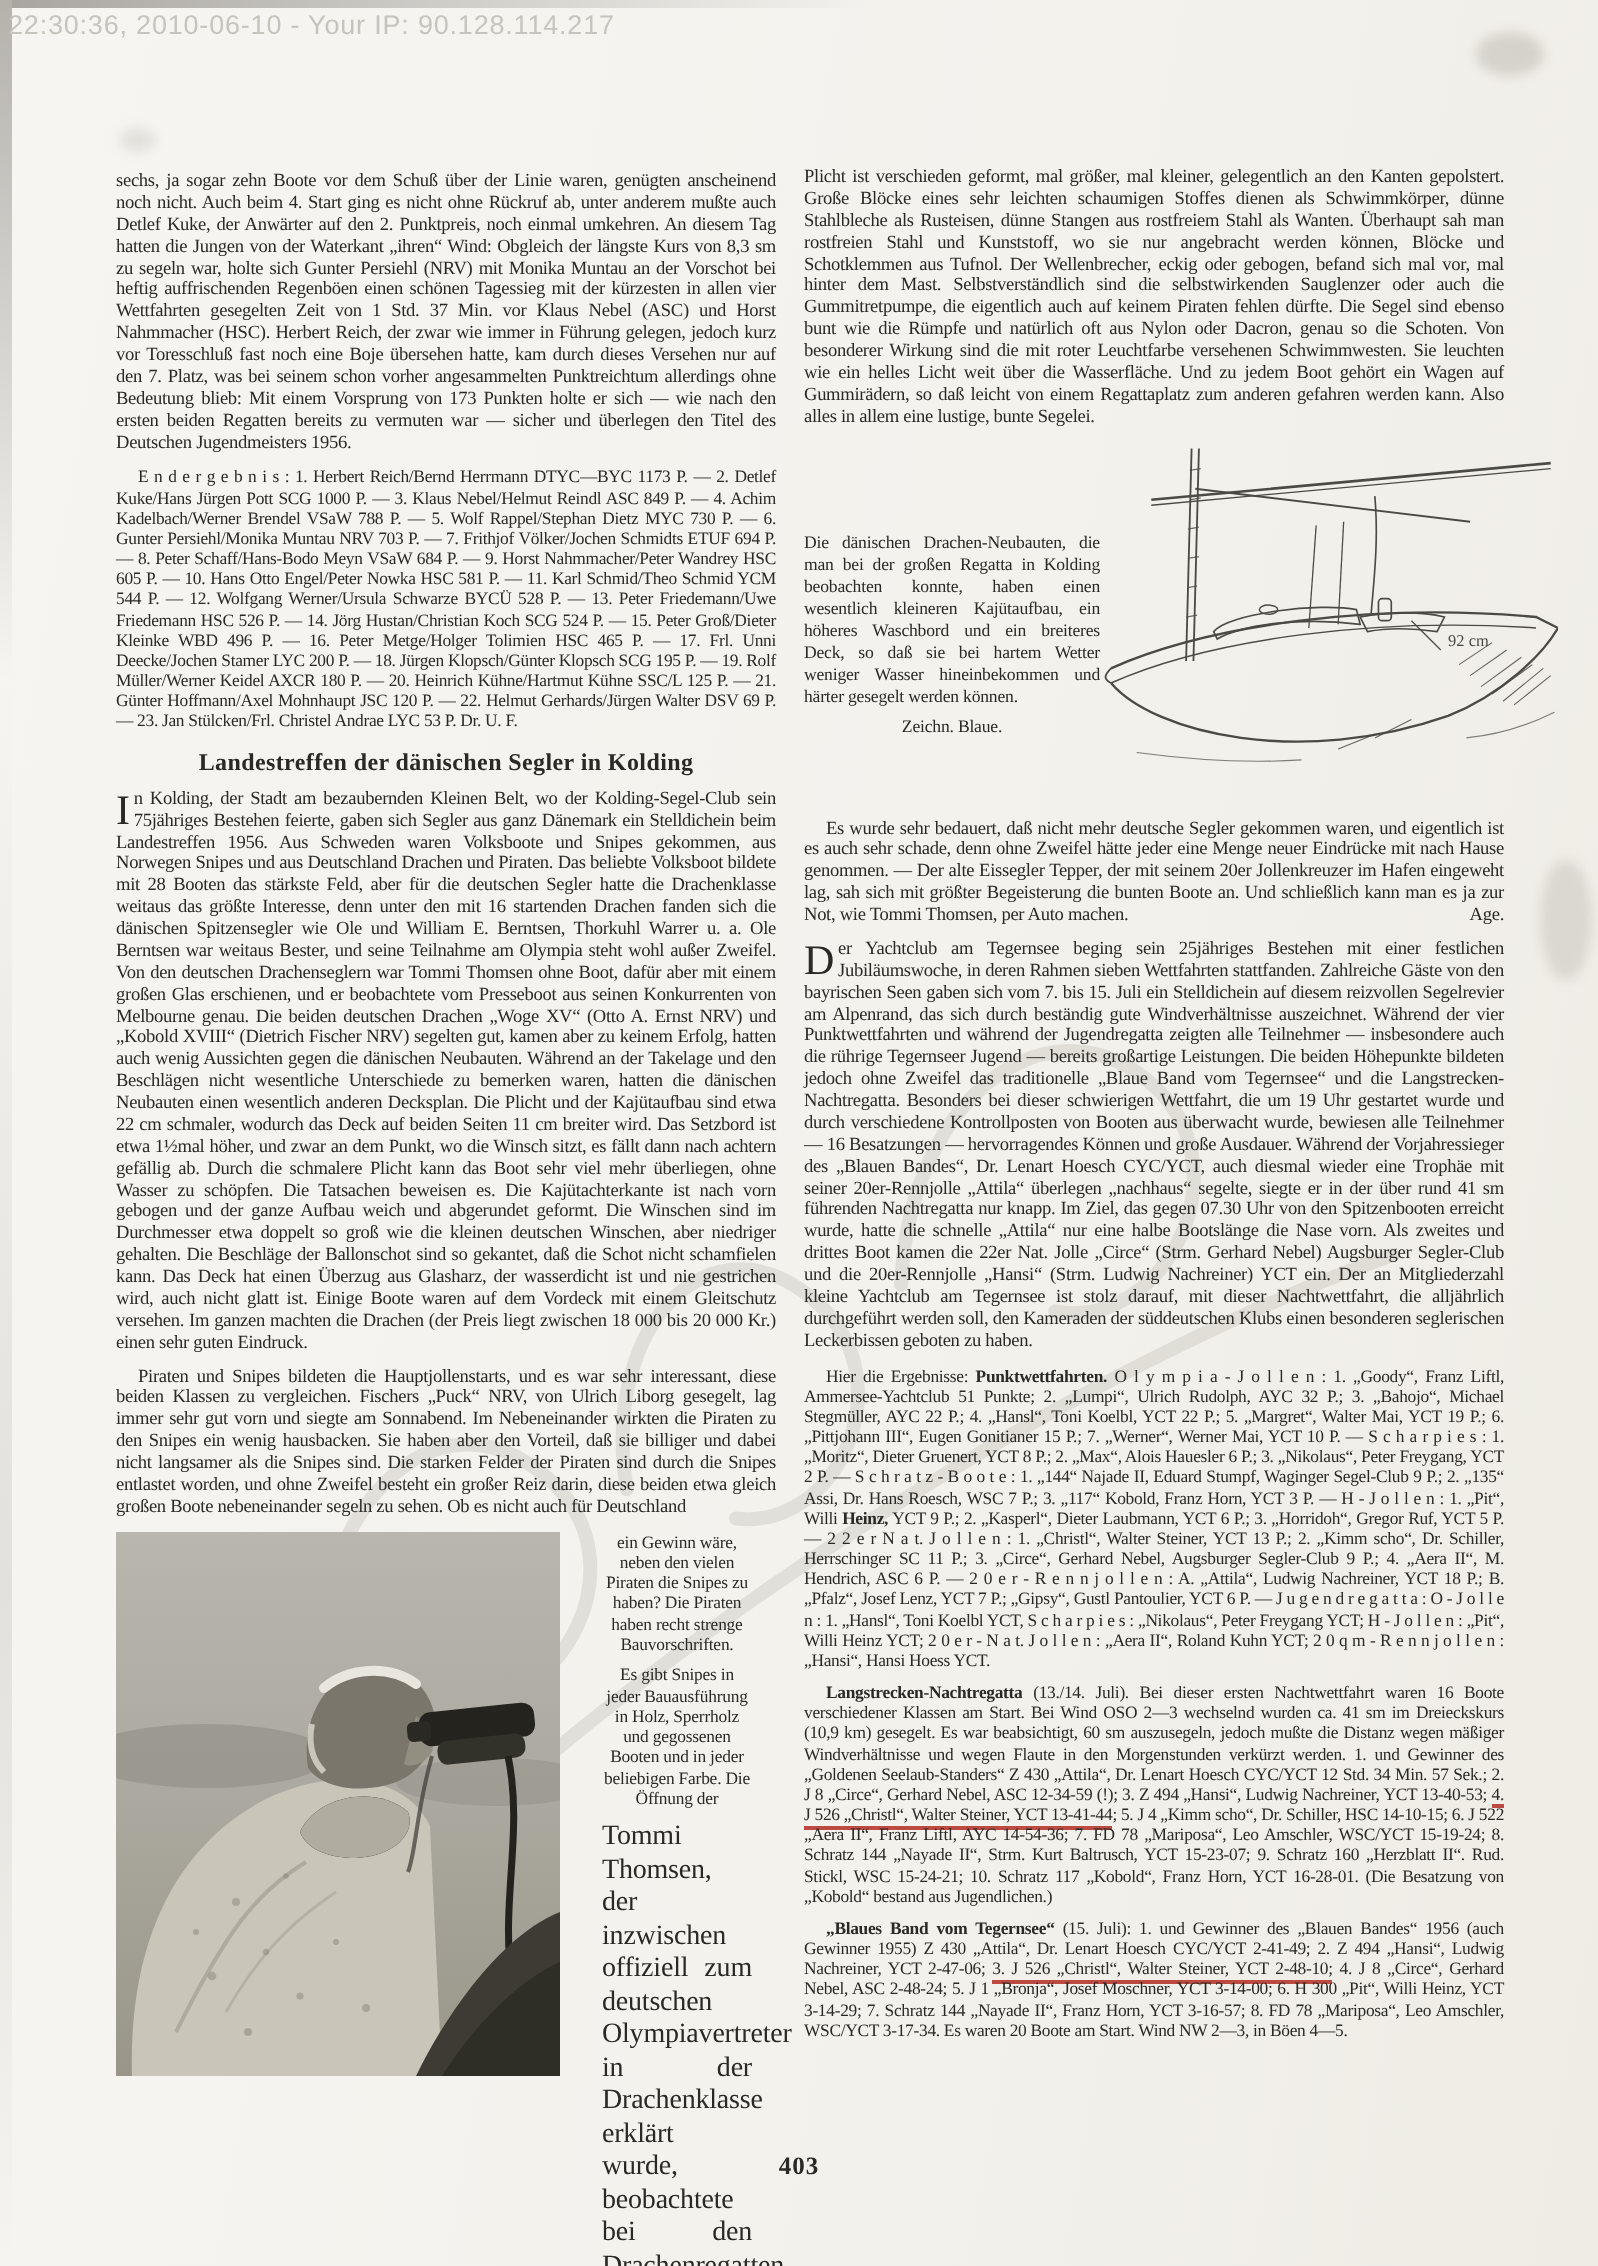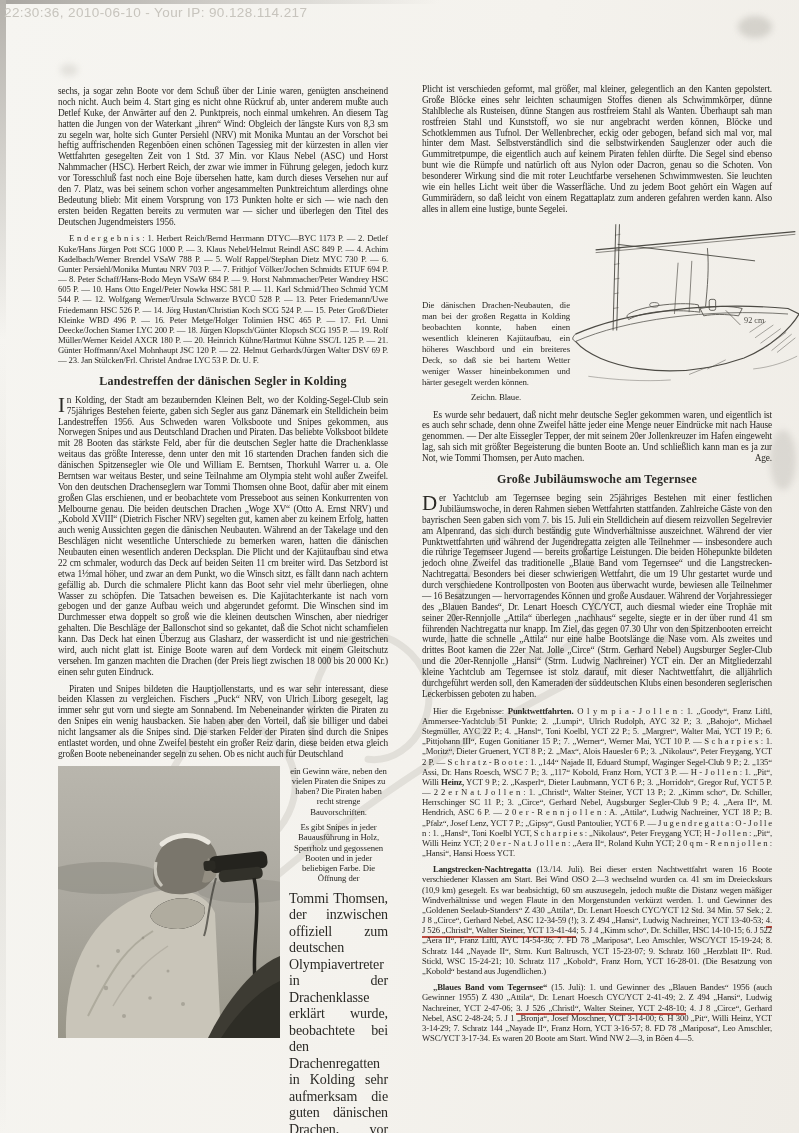--- a/index.html
+++ b/index.html
@@ -25,7 +25,7 @@
   }
   .col{position:absolute;text-align:justify}
   .col-left{left:58px;top:86px;width:330px}
-  .col-right{left:422px;top:84px;width:350px}
+  .col-right{left:402px;top:84px;width:350px}
   p.body{font-size:9.3px;line-height:1.17;letter-spacing:-.15px;margin:0 0 6px;}
   p.small{font-size:8.7px;line-height:1.17}
   .indent{text-indent:11px}

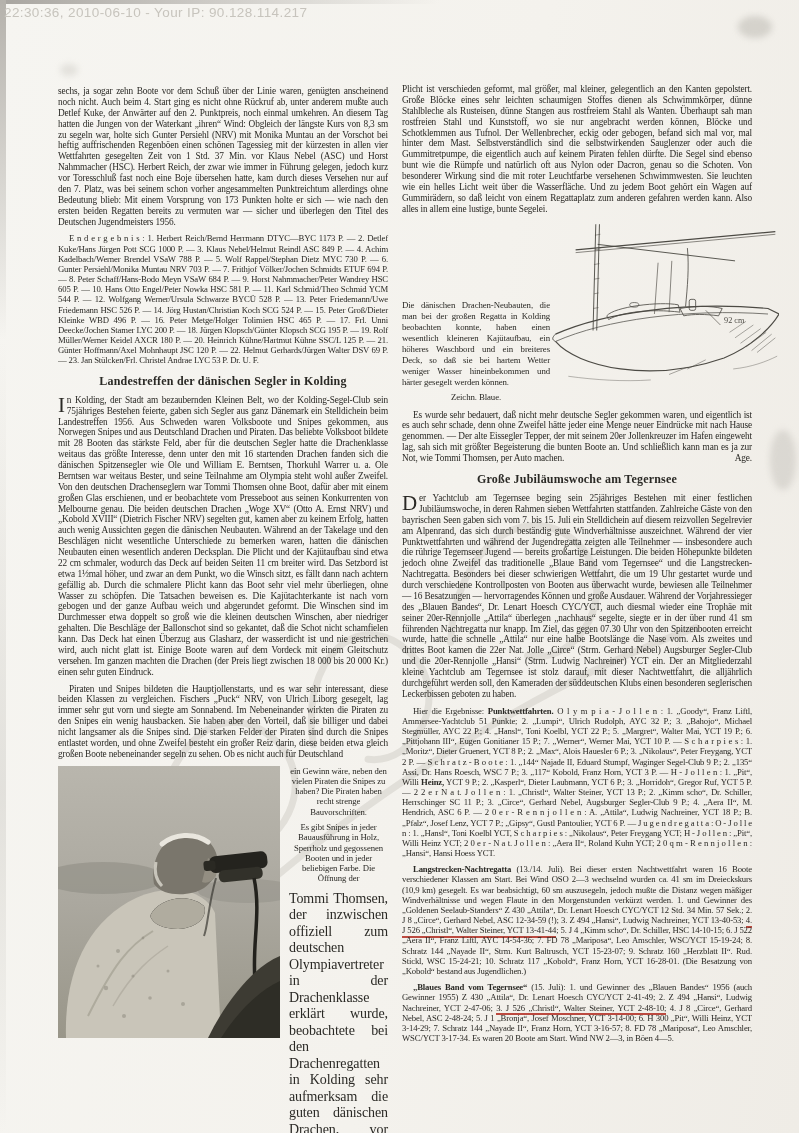--- a/index.html
+++ b/index.html
@@ -41,7 +41,7 @@
   .narrow .caption{font-size:14px;margin-top:7px}
   .credit{text-align:center}
   .center{text-align:center}
-  .sketch-row{display:flex;margin:2px -27px 3px 0;align-items:flex-end}
+  .sketch-row{display:flex;margin:2px -27px 3px 0;align-items:center}
   .sketch-caption{width:148px;flex:0 0 auto;font-size:8.8px;line-height:1.25;
      letter-spacing:-.1px;text-align:justify;padding-top:12px}
   .sketch-caption p{margin:0 0 4px}

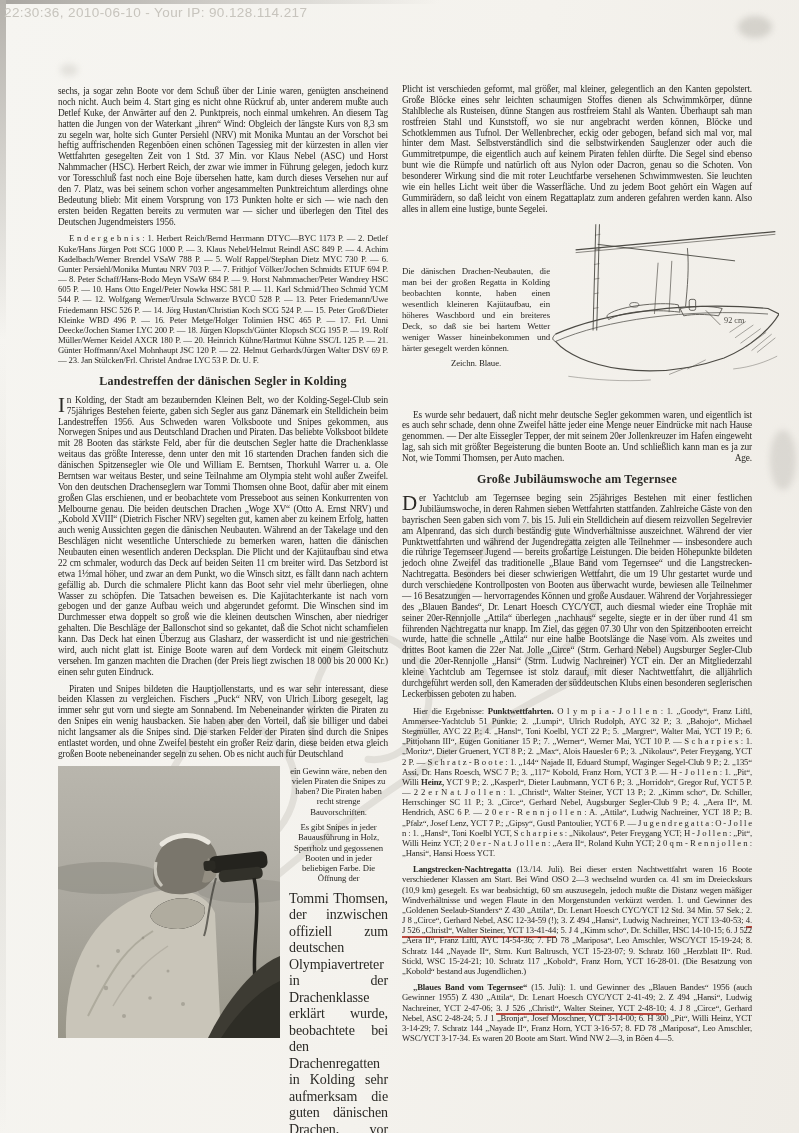--- a/index.html
+++ b/index.html
@@ -211,7 +211,6 @@
 
     <p class="body indent"><span>Es wurde sehr bedauert, daß nicht mehr deutsche Segler gekommen waren, und eigentlich ist es auch sehr schade, denn ohne Zweifel hätte jeder eine Menge neuer Eindrücke mit nach Hause genommen. — Der alte Eissegler Tepper, der mit seinem 20er Jollenkreuzer im Hafen eingeweht lag, sah sich mit größter Begeisterung die bunten Boote an. Und schließlich kann man es ja zur Not, wie Tommi Thomsen, per Auto machen.</span><span class="sig">Age.</span></p>
 
-    <h2>Große Jubiläumswoche am Tegernsee</h2>
 
     <p class="body"><span class="dropcap">D</span><span>er Yachtclub am Tegernsee beging sein 25jähriges Bestehen mit einer festlichen Jubiläumswoche, in deren Rahmen sieben Wettfahrten stattfanden. Zahlreiche Gäste von den bayrischen Seen gaben sich vom 7. bis 15. Juli ein Stelldichein auf diesem reizvollen Segelrevier am Alpenrand, das sich durch beständig gute Windverhältnisse auszeichnet. Während der vier Punktwettfahrten und während der Jugendregatta zeigten alle Teilnehmer — insbesondere auch die rührige Tegernseer Jugend — bereits großartige Leistungen. Die beiden Höhepunkte bildeten jedoch ohne Zweifel das traditionelle „Blaue Band vom Tegernsee“ und die Langstrecken-Nachtregatta. Besonders bei dieser schwierigen Wettfahrt, die um 19 Uhr gestartet wurde und durch verschiedene Kontrollposten von Booten aus überwacht wurde, bewiesen alle Teilnehmer — 16 Besatzungen — hervorragendes Können und große Ausdauer. Während der Vorjahressieger des „Blauen Bandes“, Dr. Lenart Hoesch CYC/YCT, auch diesmal wieder eine Trophäe mit seiner 20er-Rennjolle „Attila“ überlegen „nachhaus“ segelte, siegte er in der über rund 41 sm führenden Nachtregatta nur knapp. Im Ziel, das gegen 07.30 Uhr von den Spitzenbooten erreicht wurde, hatte die schnelle „Attila“ nur eine halbe Bootslänge die Nase vorn. Als zweites und drittes Boot kamen die 22er Nat. Jolle „Circe“ (Strm. Gerhard Nebel) Augsburger Segler-Club und die 20er-Rennjolle „Hansi“ (Strm. Ludwig Nachreiner) YCT ein. Der an Mitgliederzahl kleine Yachtclub am Tegernsee ist stolz darauf, mit dieser Nachtwettfahrt, die alljährlich durchgeführt werden soll, den Kameraden der süddeutschen Klubs einen besonderen seglerischen Leckerbissen geboten zu haben.</span></p>
 

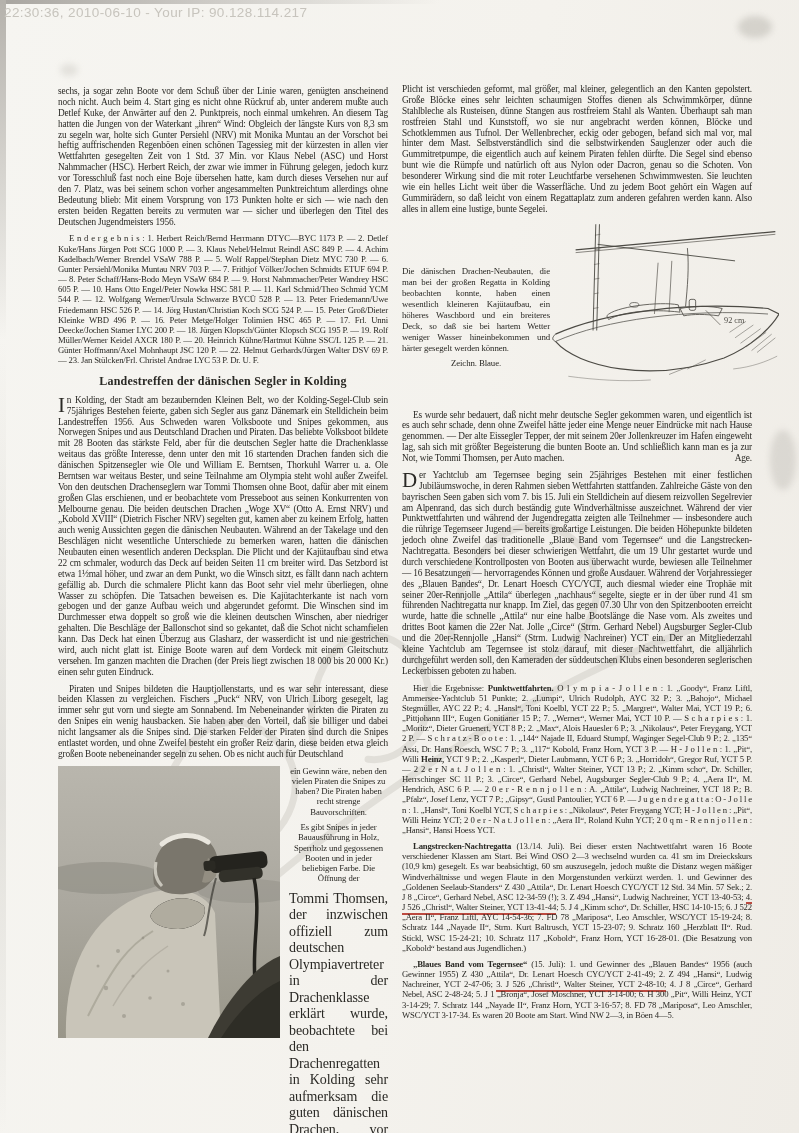--- a/index.html
+++ b/index.html
@@ -37,7 +37,7 @@
   .photo-row{display:flex;gap:9px;margin-top:4px}
   .photo{width:222px;height:272px;flex:0 0 auto;display:block}
   .narrow{flex:1;min-width:0;font-size:8.7px;line-height:1.18;letter-spacing:-.1px;text-align:justify}
-  .narrow p{margin:0 0 5px}
+  .narrow p{margin:0 12px 5px}
   .narrow .caption{font-size:14px;margin-top:7px}
   .credit{text-align:center}
   .center{text-align:center}

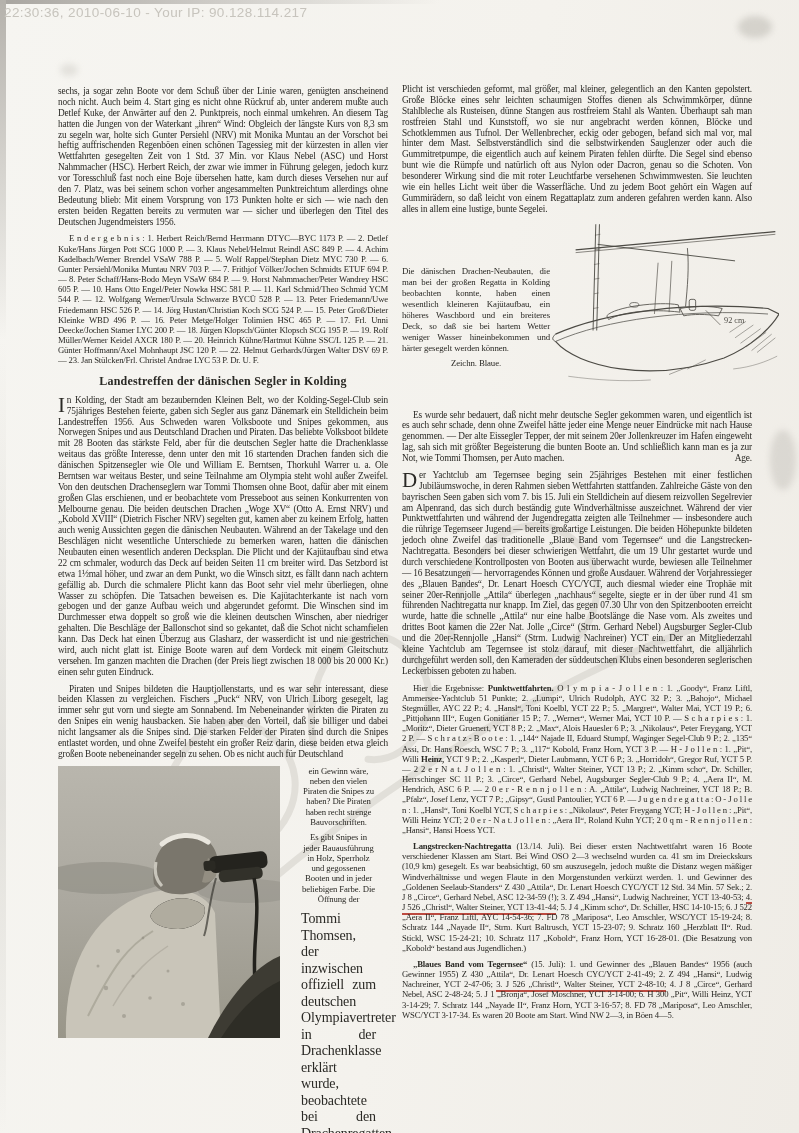--- a/index.html
+++ b/index.html
@@ -219,6 +219,7 @@
     <p class="body small indent"><span style="font-weight: 700;">„Blaues Band vom Tegernsee“</span><span> (15. Juli): 1. und Gewinner des „Blauen Bandes“ 1956 (auch Gewinner 1955) Z 430 „Attila“, Dr. Lenart Hoesch CYC/YCT 2-41-49; 2. Z 494 „Hansi“, Ludwig Nachreiner, YCT 2-47-06; </span><span class="red-underline">3. J 526 „Christl“, Walter Steiner, YCT 2-48-10;</span><span> 4. J 8 „Circe“, Gerhard Nebel, ASC 2-48-24; 5. J 1 „Bronja“, Josef Moschner, YCT 3-14-00; 6. H 300 „Pit“, Willi Heinz, YCT 3-14-29; 7. Schratz 144 „Nayade II“, Franz Horn, YCT 3-16-57; 8. FD 78 „Mariposa“, Leo Amschler, WSC/YCT 3-17-34. Es waren 20 Boote am Start. Wind NW 2—3, in Böen 4—5.</span></p>
   </div>
 
+  <div class="pagenum">403</div>
 </div>
 
 </body></html>

